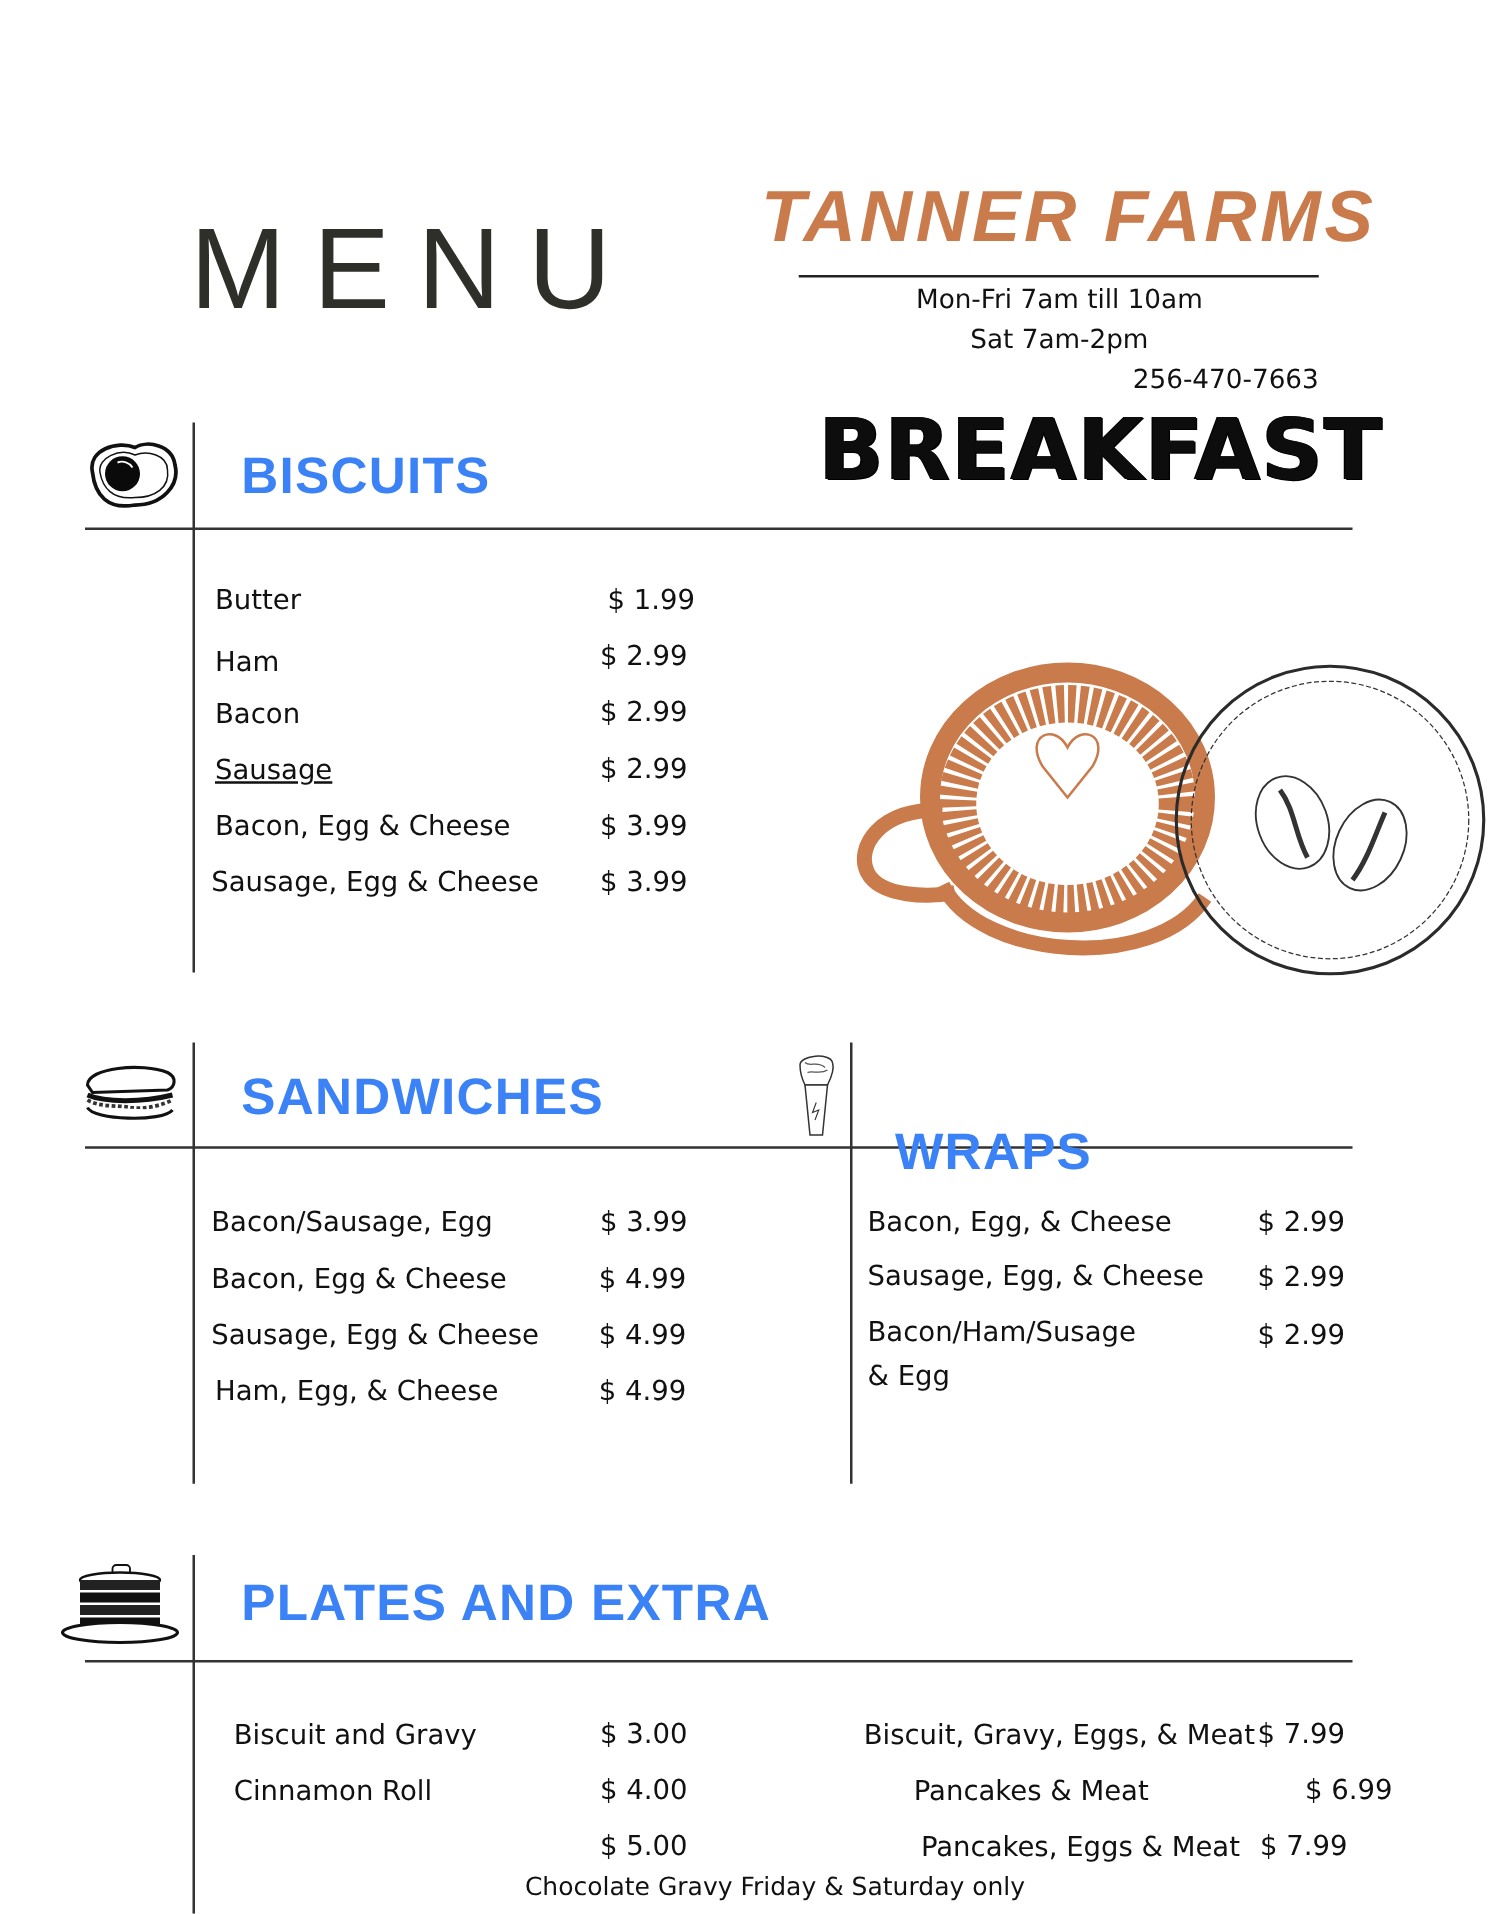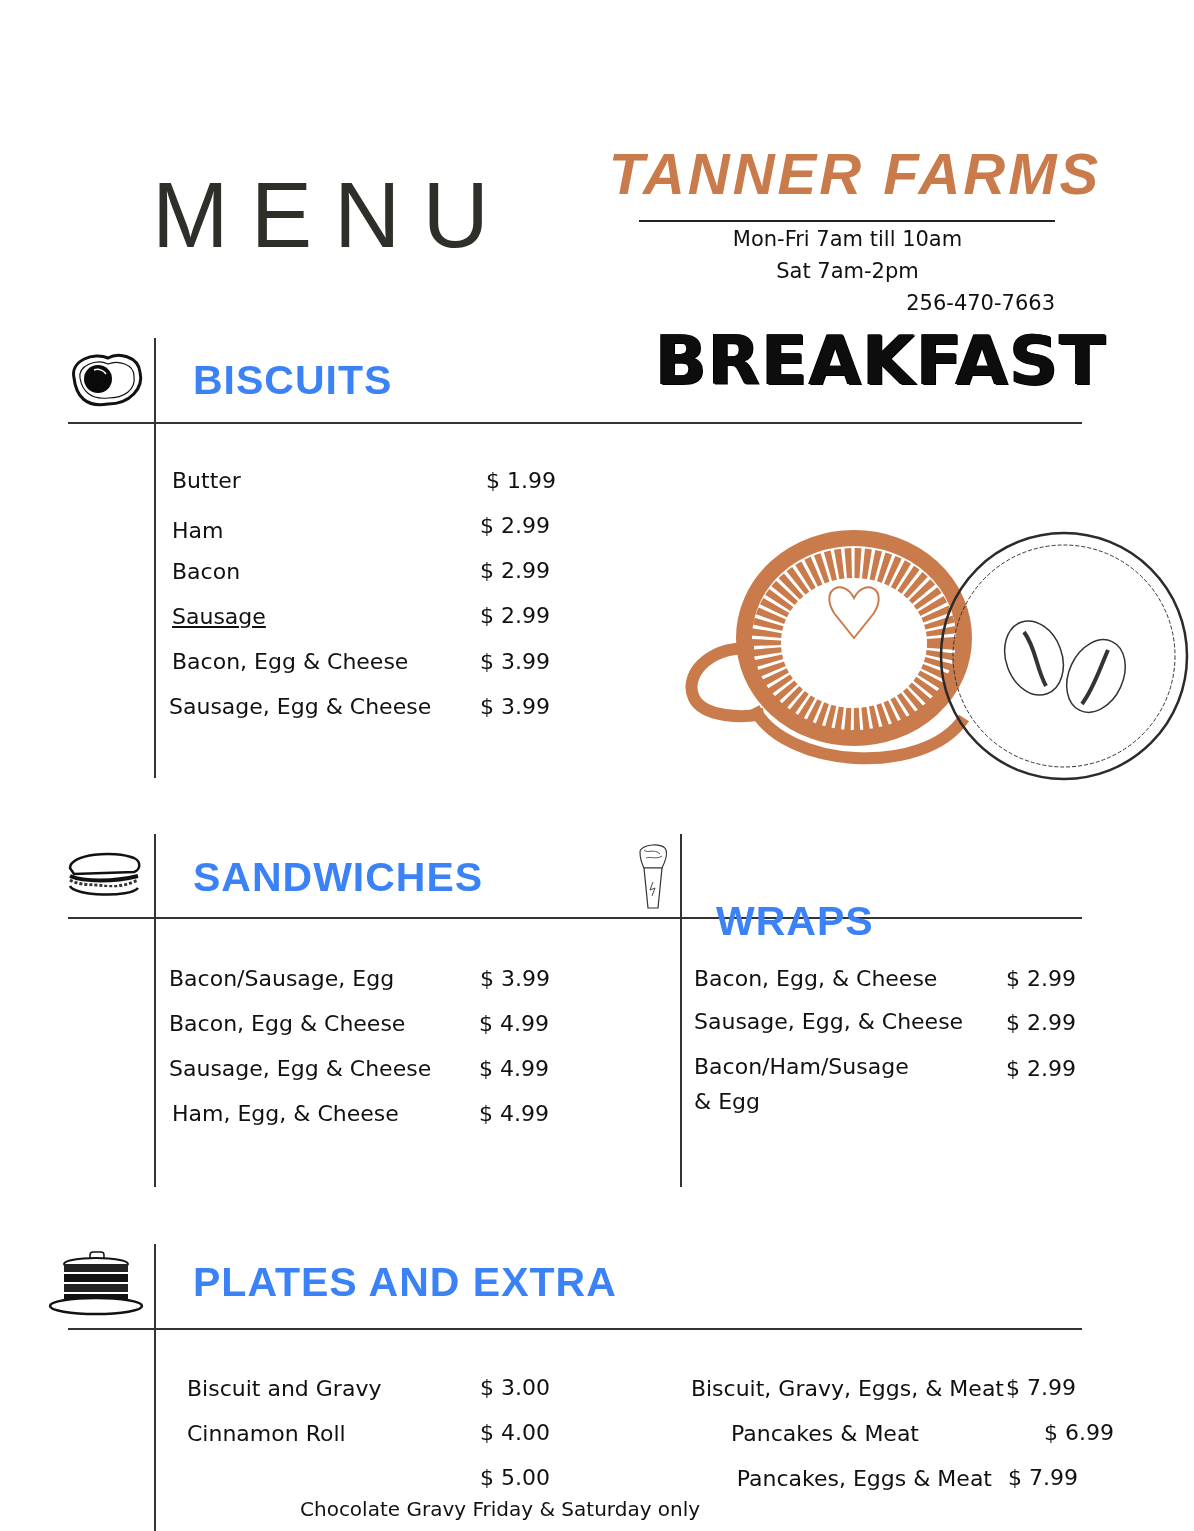--- a/index.html
+++ b/index.html
@@ -148,6 +148,6 @@
 <div class="abs item" style="left:680px;top:1464px;width:312px;text-align:right;">Pancakes, Eggs &amp; Meat</div>
 <div class="abs price" style="left:1008px;top:1463px;">$ 7.99</div>
 
-<div class="abs item" style="left:300px;top:1495px;width:640px;font-size:20px;line-height:28px;">Chocolate Gravy Friday &amp; Saturday only</div>
+<div class="abs item" style="left:300px;top:1495px;width:640px;text-align:center;font-size:20px;line-height:28px;">Chocolate Gravy Friday &amp; Saturday only</div>
 
 </body></html>

